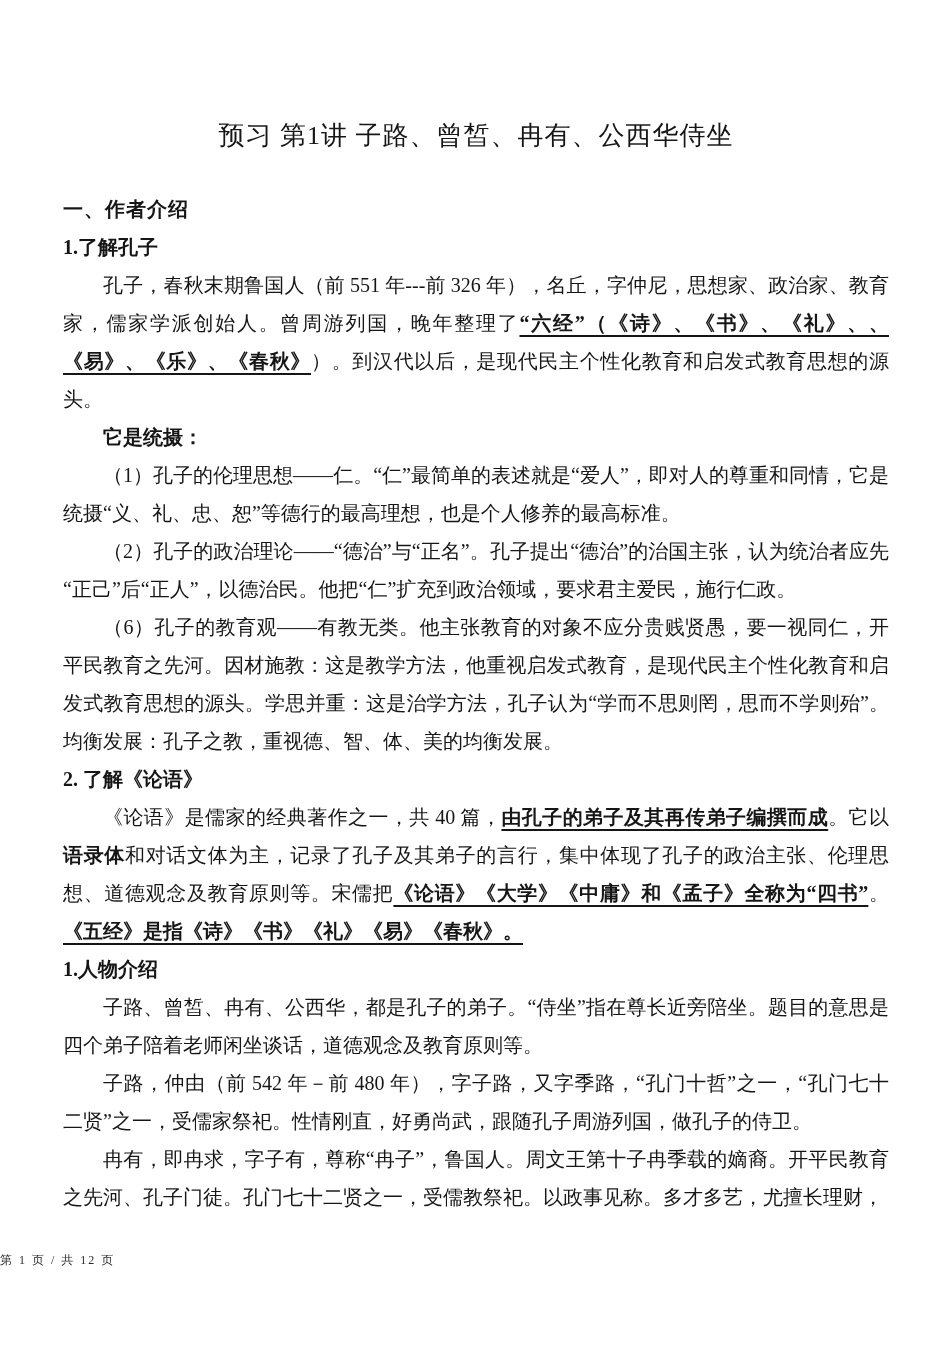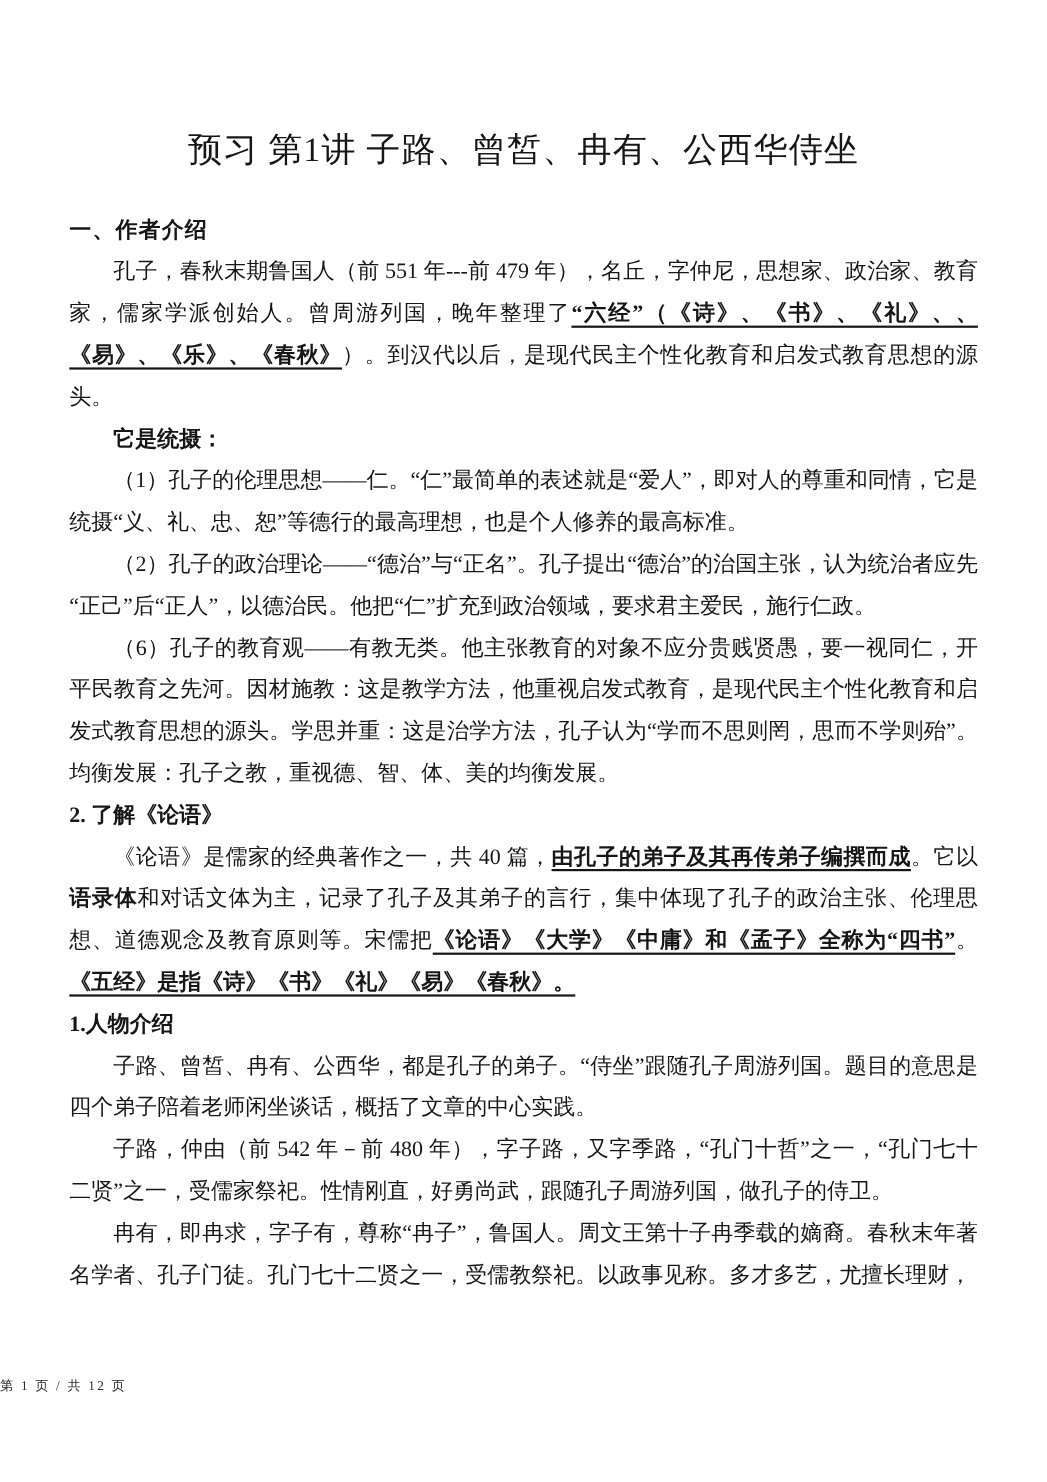--- a/index.html
+++ b/index.html
@@ -17,7 +17,7 @@
   }
   .doc-title {
     margin: 112px 0 0 0;
-    font-size: 31px;
+    font-size: 26px;
     line-height: 48px;
     font-weight: 400;
     text-align: center;

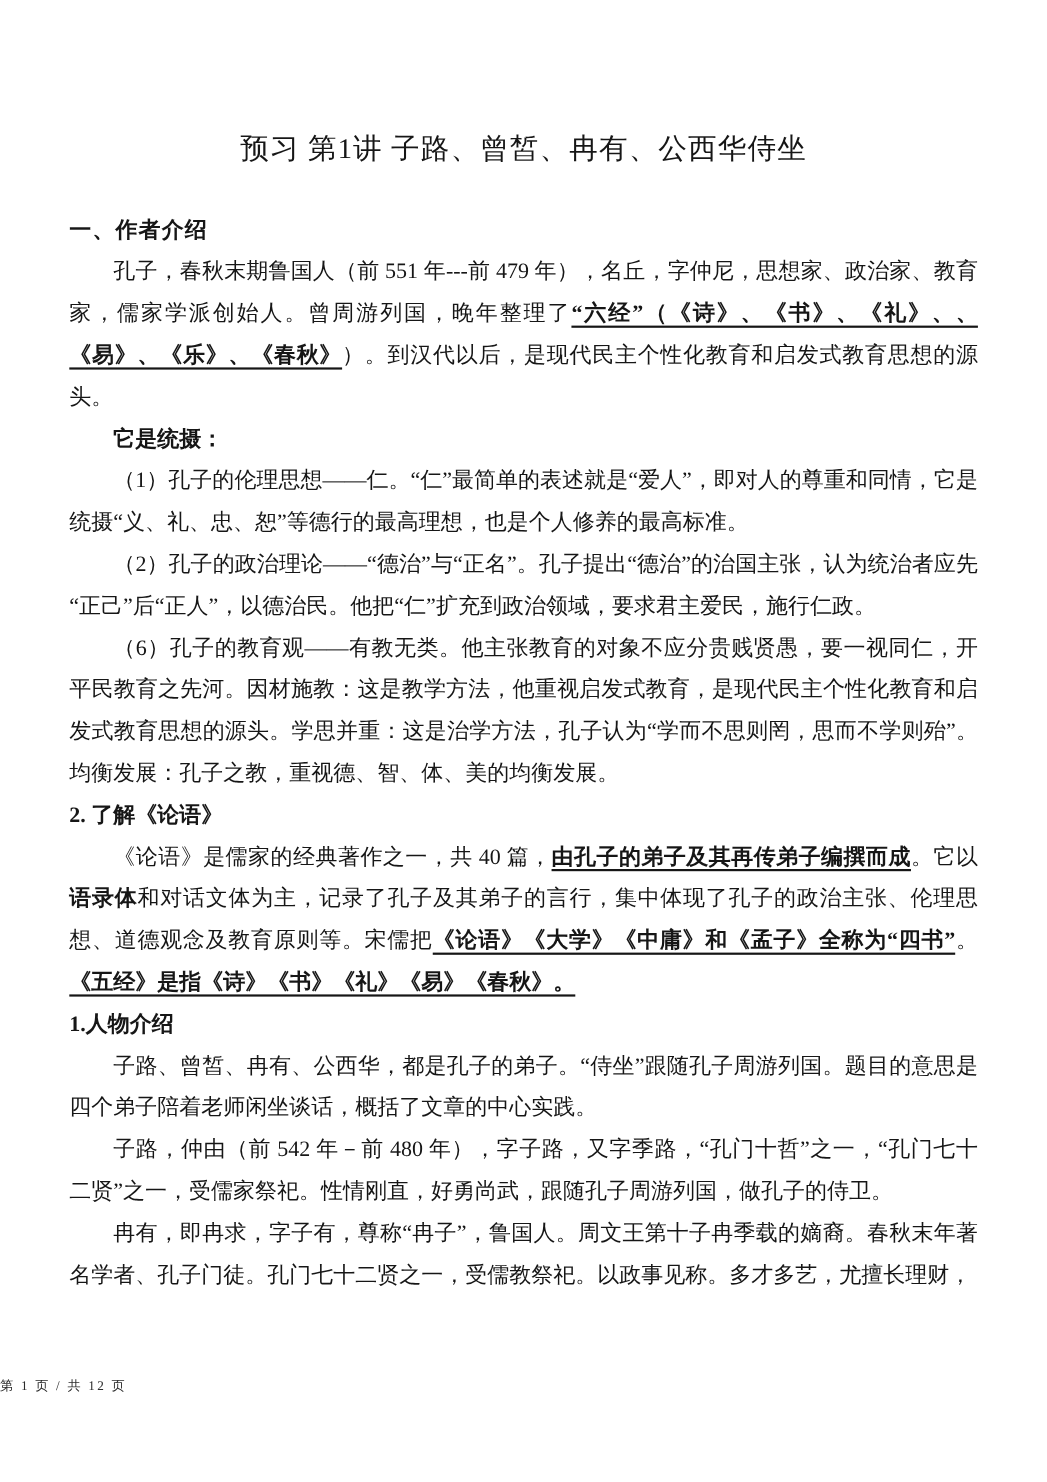--- a/index.html
+++ b/index.html
@@ -71,6 +71,7 @@
 
   <div class="doc-body" id="doc-body">
       <h2 class="section-heading"><span>一、作者介绍</span></h2>
+      <h3 class="sub-heading"><span>1.了解孔子</span></h3>
       <p class="paragraph"><span>孔子，春秋末期鲁国人（前 551 年---前 479 年），名丘，字仲尼，思想家、政治家、教育家，儒家学派创始人。曾周游列国，晚年整理了</span><span class="b u">“六经”（《诗》、《书》、《礼》、、《易》、《乐》、《春秋》</span><span>）。到汉代以后，是现代民主个性化教育和启发式教育思想的源头。</span></p>
       <h3 class="sub-heading indent"><span>它是统摄：</span></h3>
       <p class="paragraph"><span>（1）孔子的伦理思想——仁。“仁”最简单的表述就是“爱人”，即对人的尊重和同情，它是统摄“义、礼、忠、恕”等德行的最高理想，也是个人修养的最高标准。</span></p>

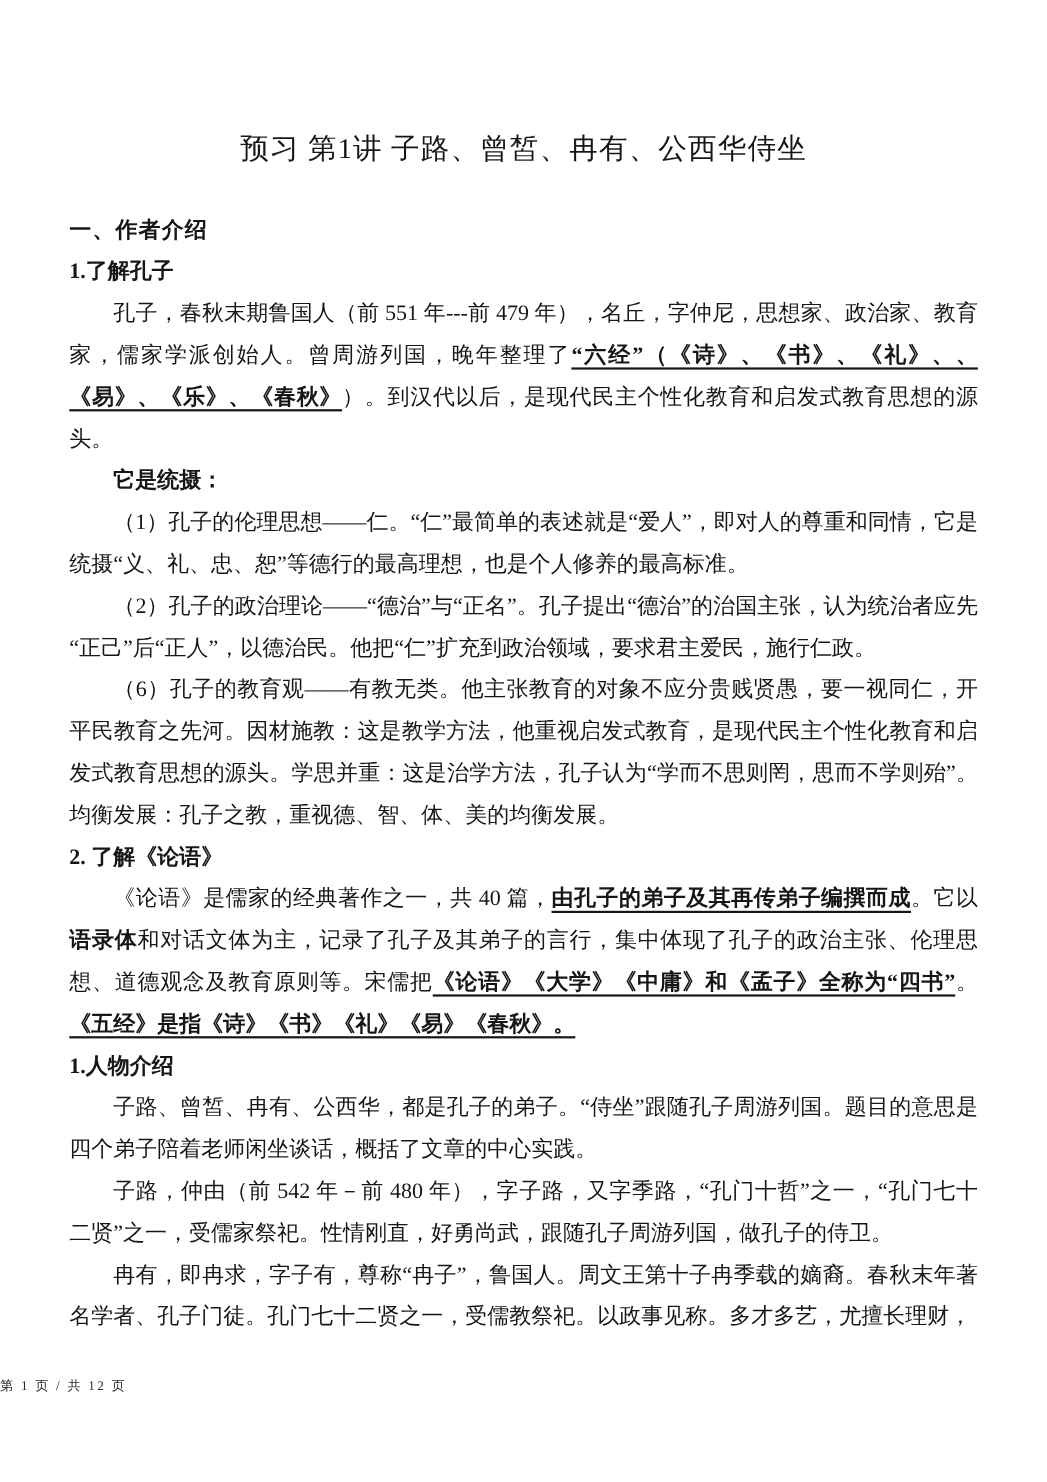--- a/index.html
+++ b/index.html
@@ -72,7 +72,7 @@
   <div class="doc-body" id="doc-body">
       <h2 class="section-heading"><span>一、作者介绍</span></h2>
       <h3 class="sub-heading"><span>1.了解孔子</span></h3>
-      <p class="paragraph"><span>孔子，春秋末期鲁国人（前 551 年---前 479 年），名丘，字仲尼，思想家、政治家、教育家，儒家学派创始人。曾周游列国，晚年整理了</span><span class="b u">“六经”（《诗》、《书》、《礼》、、《易》、《乐》、《春秋》</span><span>）。到汉代以后，是现代民主个性化教育和启发式教育思想的源头。</span></p>
+      <p class="paragraph"><span>孔子，春秋末期鲁国人（前 551 年---前 326 年），名丘，字仲尼，思想家、政治家、教育家，儒家学派创始人。曾周游列国，晚年整理了</span><span class="b u">“六经”（《诗》、《书》、《礼》、、《易》、《乐》、《春秋》</span><span>）。到汉代以后，是现代民主个性化教育和启发式教育思想的源头。</span></p>
       <h3 class="sub-heading indent"><span>它是统摄：</span></h3>
       <p class="paragraph"><span>（1）孔子的伦理思想——仁。“仁”最简单的表述就是“爱人”，即对人的尊重和同情，它是统摄“义、礼、忠、恕”等德行的最高理想，也是个人修养的最高标准。</span></p>
       <p class="paragraph"><span>（2）孔子的政治理论——“德治”与“正名”。孔子提出“德治”的治国主张，认为统治者应先“正己”后“正人”，以德治民。他把“仁”扩充到政治领域，要求君主爱民，施行仁政。</span></p>

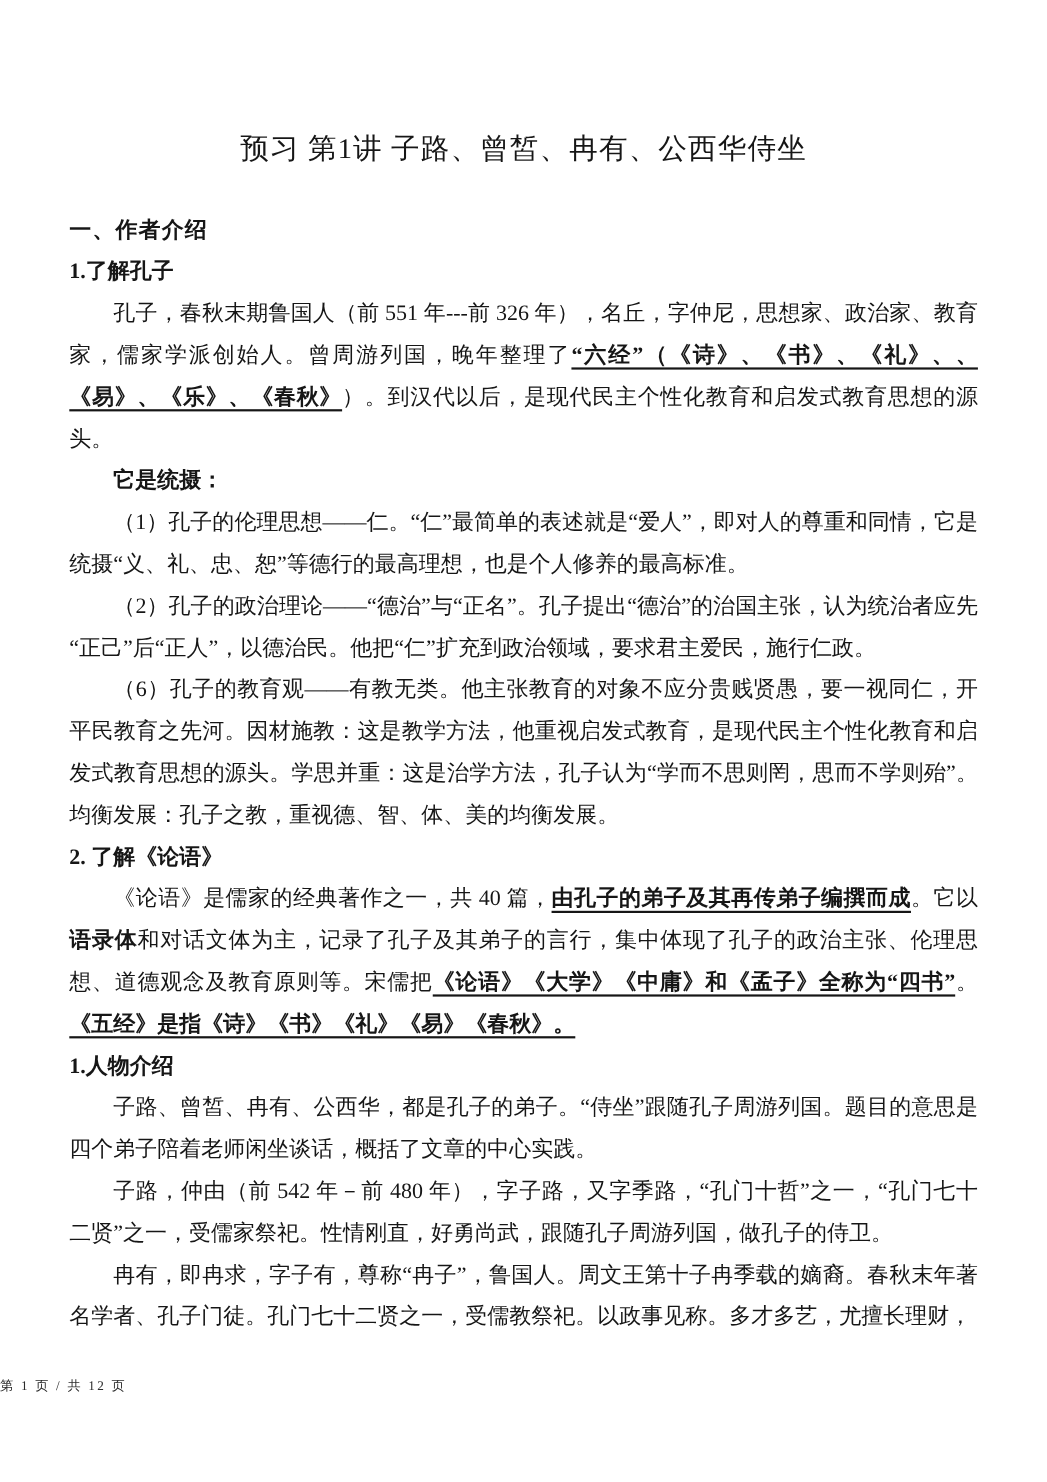--- a/index.html
+++ b/index.html
@@ -80,7 +80,7 @@
       <h3 class="sub-heading"><span>2. 了解《论语》</span></h3>
       <p class="paragraph"><span>《论语》是儒家的经典著作之一，共 40 篇，</span><span class="b u">由孔子的弟子及其再传弟子编撰而成</span><span>。它以</span><span class="b">语录体</span><span>和对话文体为主，记录了孔子及其弟子的言行，集中体现了孔子的政治主张、伦理思想、道德观念及教育原则等。宋儒把</span><span class="b u">《论语》《大学》《中庸》和《孟子》全称为“四书”</span><span>。</span><span class="b u">《五经》是指《诗》《书》《礼》《易》《春秋》。</span></p>
       <h3 class="sub-heading"><span>1.人物介绍</span></h3>
-      <p class="paragraph"><span>子路、曾皙、冉有、公西华，都是孔子的弟子。“侍坐”跟随孔子周游列国。题目的意思是四个弟子陪着老师闲坐谈话，概括了文章的中心实践。</span></p>
+      <p class="paragraph"><span>子路、曾皙、冉有、公西华，都是孔子的弟子。“侍坐”指在尊长近旁陪坐。题目的意思是四个弟子陪着老师闲坐谈话，道德观念及教育原则等。</span></p>
       <p class="paragraph"><span>子路，仲由（前 542 年－前 480 年），字子路，又字季路，“孔门十哲”之一，“孔门七十二贤”之一，受儒家祭祀。性情刚直，好勇尚武，跟随孔子周游列国，做孔子的侍卫。</span></p>
       <p class="paragraph"><span>冉有，即冉求，字子有，尊称“冉子”，鲁国人。周文王第十子冉季载的嫡裔。春秋末年著名学者、孔子门徒。孔门七十二贤之一，受儒教祭祀。以政事见称。多才多艺，尤擅长理财，</span></p>
     </div>

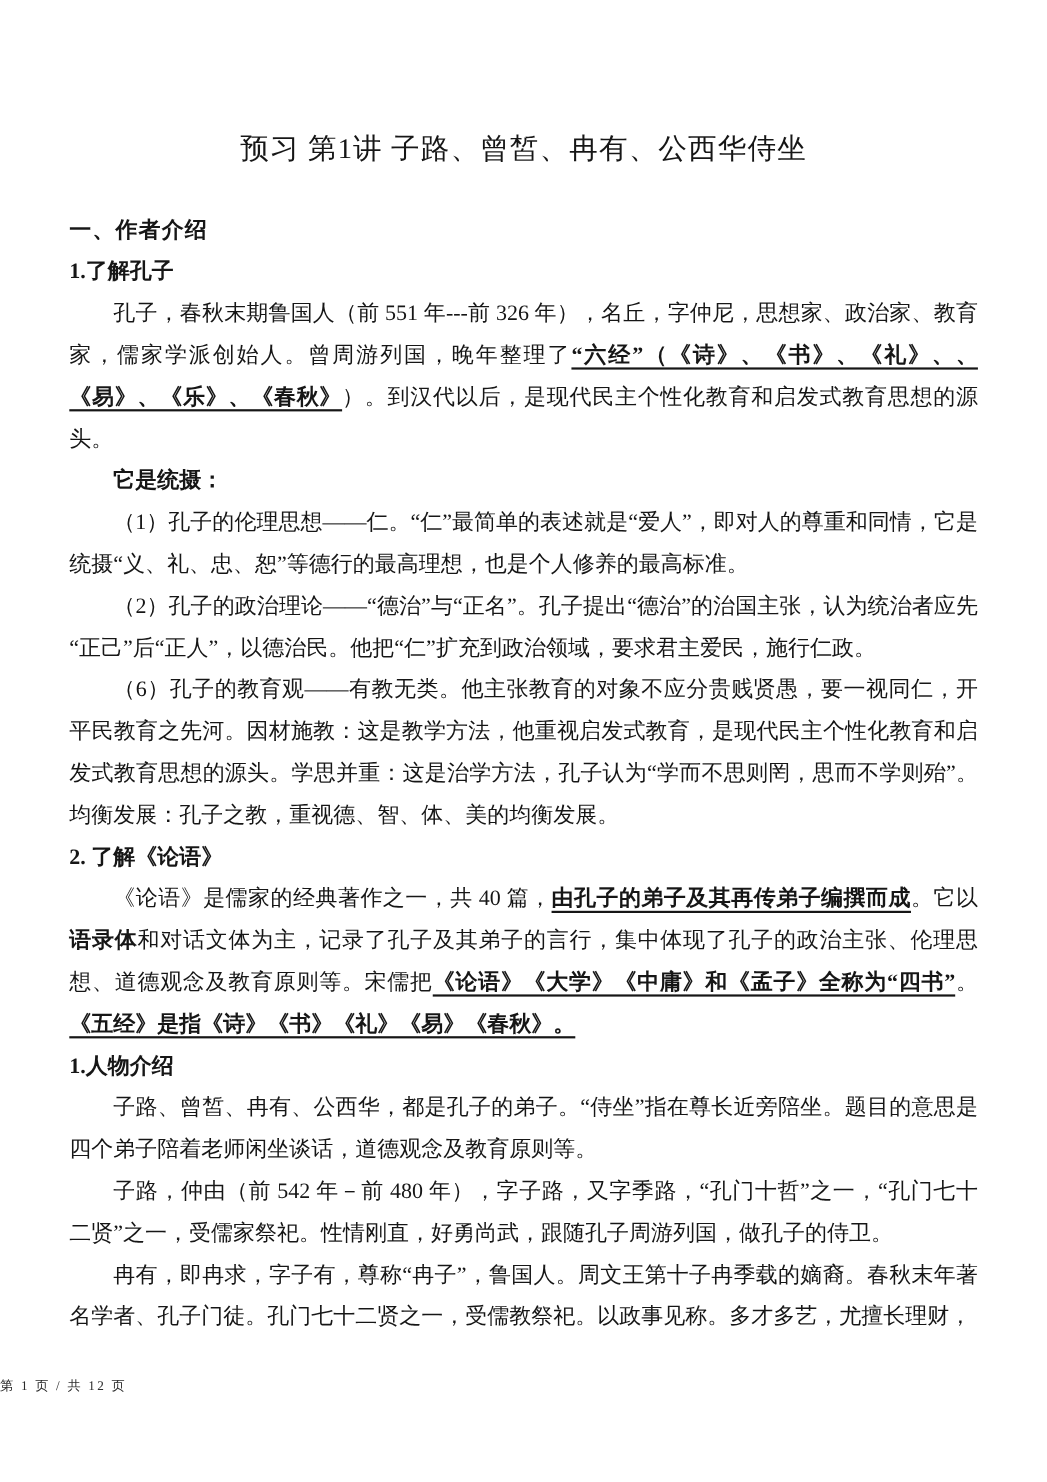--- a/index.html
+++ b/index.html
@@ -82,7 +82,7 @@
       <h3 class="sub-heading"><span>1.人物介绍</span></h3>
       <p class="paragraph"><span>子路、曾皙、冉有、公西华，都是孔子的弟子。“侍坐”指在尊长近旁陪坐。题目的意思是四个弟子陪着老师闲坐谈话，道德观念及教育原则等。</span></p>
       <p class="paragraph"><span>子路，仲由（前 542 年－前 480 年），字子路，又字季路，“孔门十哲”之一，“孔门七十二贤”之一，受儒家祭祀。性情刚直，好勇尚武，跟随孔子周游列国，做孔子的侍卫。</span></p>
-      <p class="paragraph"><span>冉有，即冉求，字子有，尊称“冉子”，鲁国人。周文王第十子冉季载的嫡裔。春秋末年著名学者、孔子门徒。孔门七十二贤之一，受儒教祭祀。以政事见称。多才多艺，尤擅长理财，</span></p>
+      <p class="paragraph"><span>冉有，即冉求，字子有，尊称“冉子”，鲁国人。周文王第十子冉季载的嫡裔。开平民教育之先河、孔子门徒。孔门七十二贤之一，受儒教祭祀。以政事见称。多才多艺，尤擅长理财，</span></p>
     </div>
 
   <div class="page-footer">第 1 页 / 共 12 页</div>

